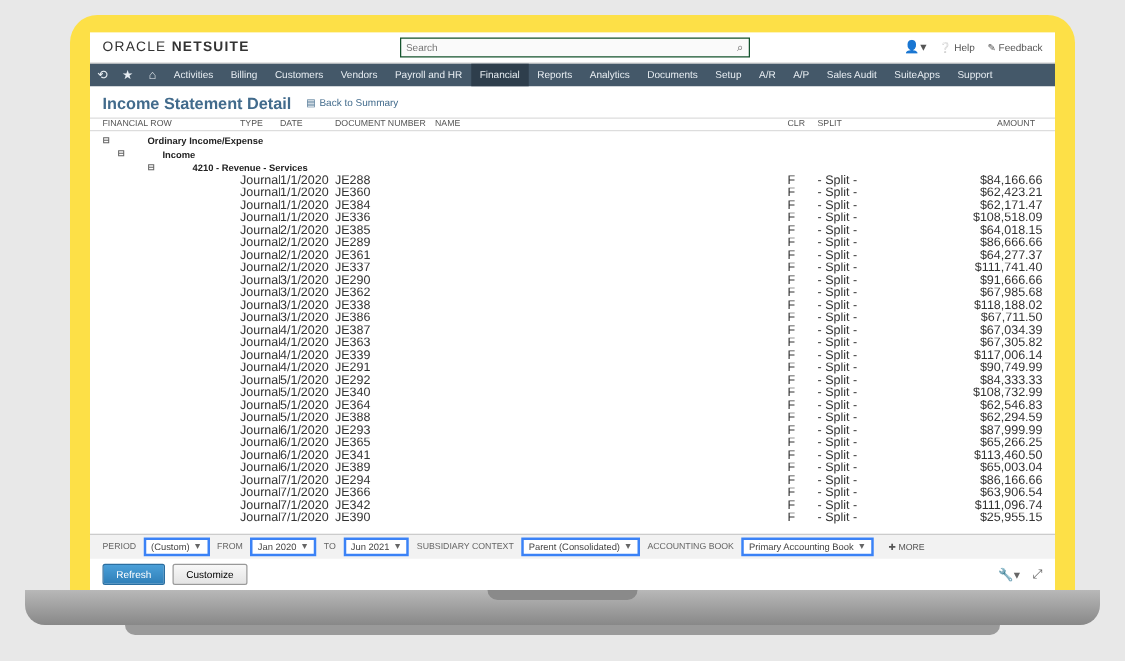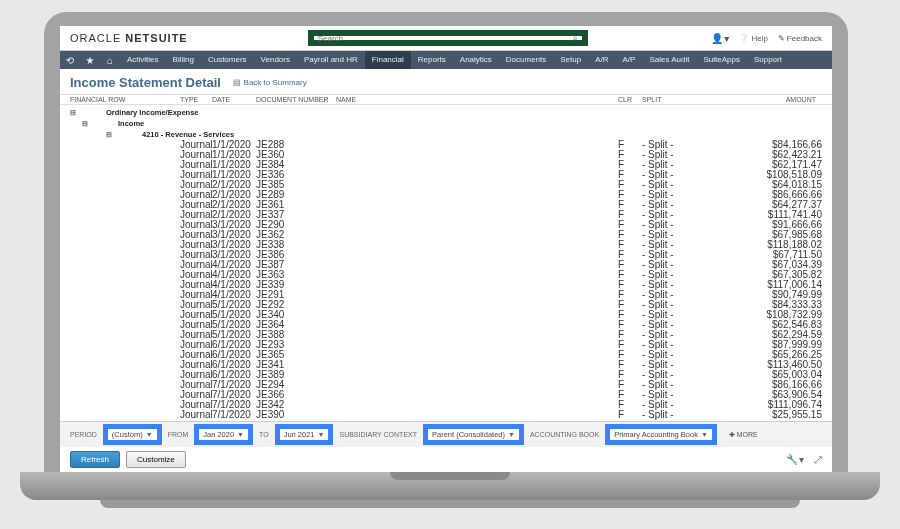--- a/index.html
+++ b/index.html
@@ -14,10 +14,10 @@
   .laptop-frame {
     position: absolute;
     top: 12px;
-    left: 44px;
+    left: 56px;
     width: 804px;
     height: 460px;
-    background: #a3a3a3;
+    background: #fde047;
     border-radius: 22px 22px 0 0;
     padding: 14px 16px 0 16px;
   }

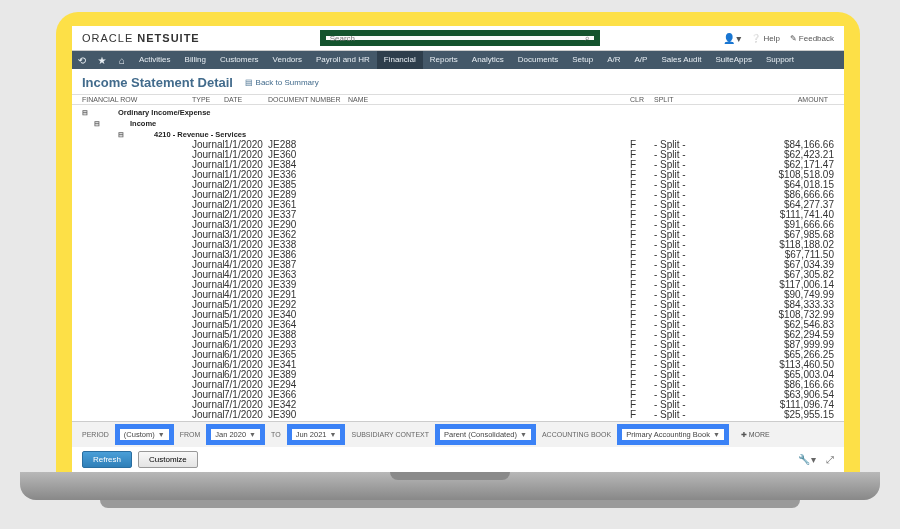--- a/index.html
+++ b/index.html
@@ -71,7 +71,7 @@
     flex: 0 0 280px;
     display:flex;
     align-items:center;
-    border:6px solid #14532d;
+    border:1px solid #14532d;
     height:16px;
     padding:0 4px;
     background:#fafafa;

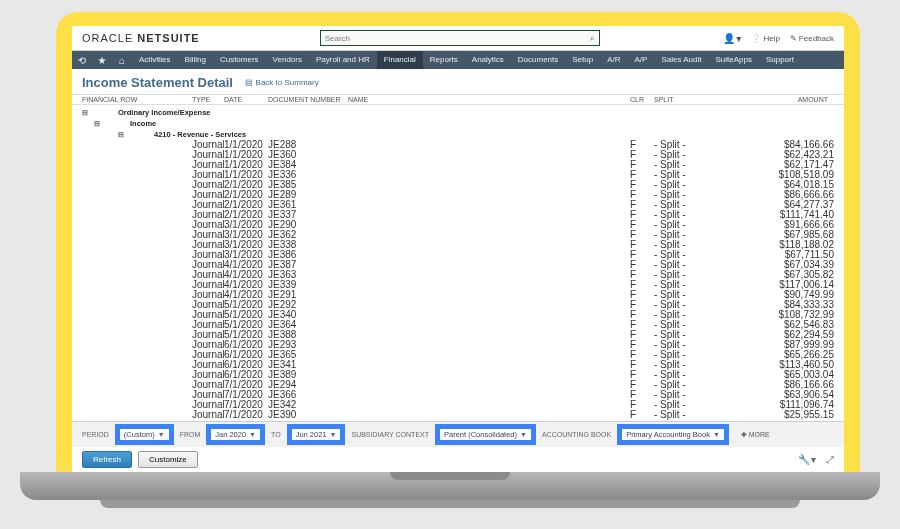--- a/index.html
+++ b/index.html
@@ -193,7 +193,7 @@
     color:#444;
   }
   .bottom-bar .sel {
-    border:5px solid #3b82f6;
+    border:2px solid #3b82f6;
     background:#fff;
     padding:1px 4px;
     display:flex;

